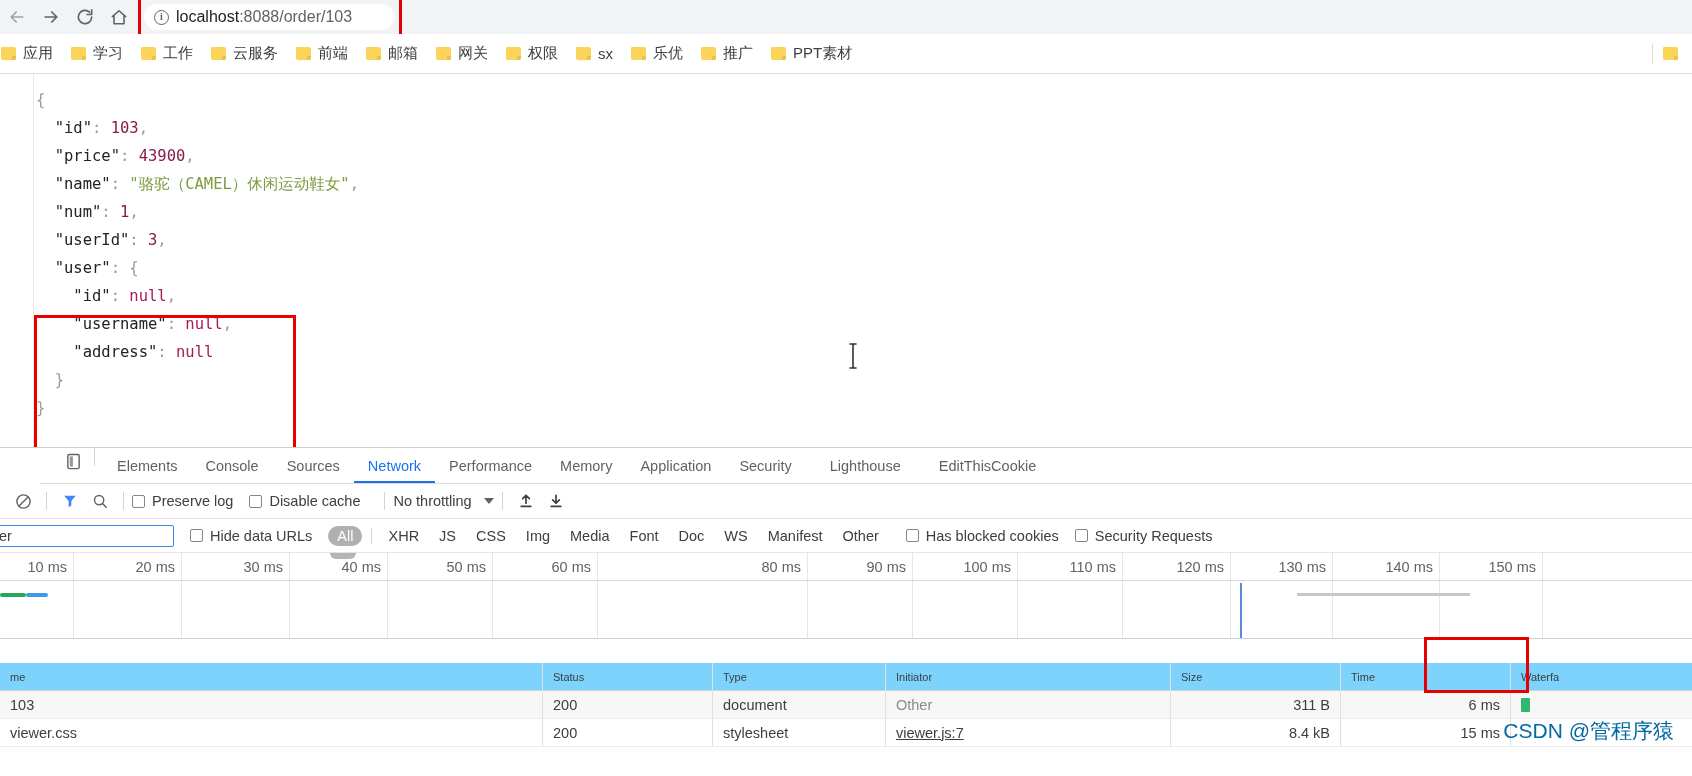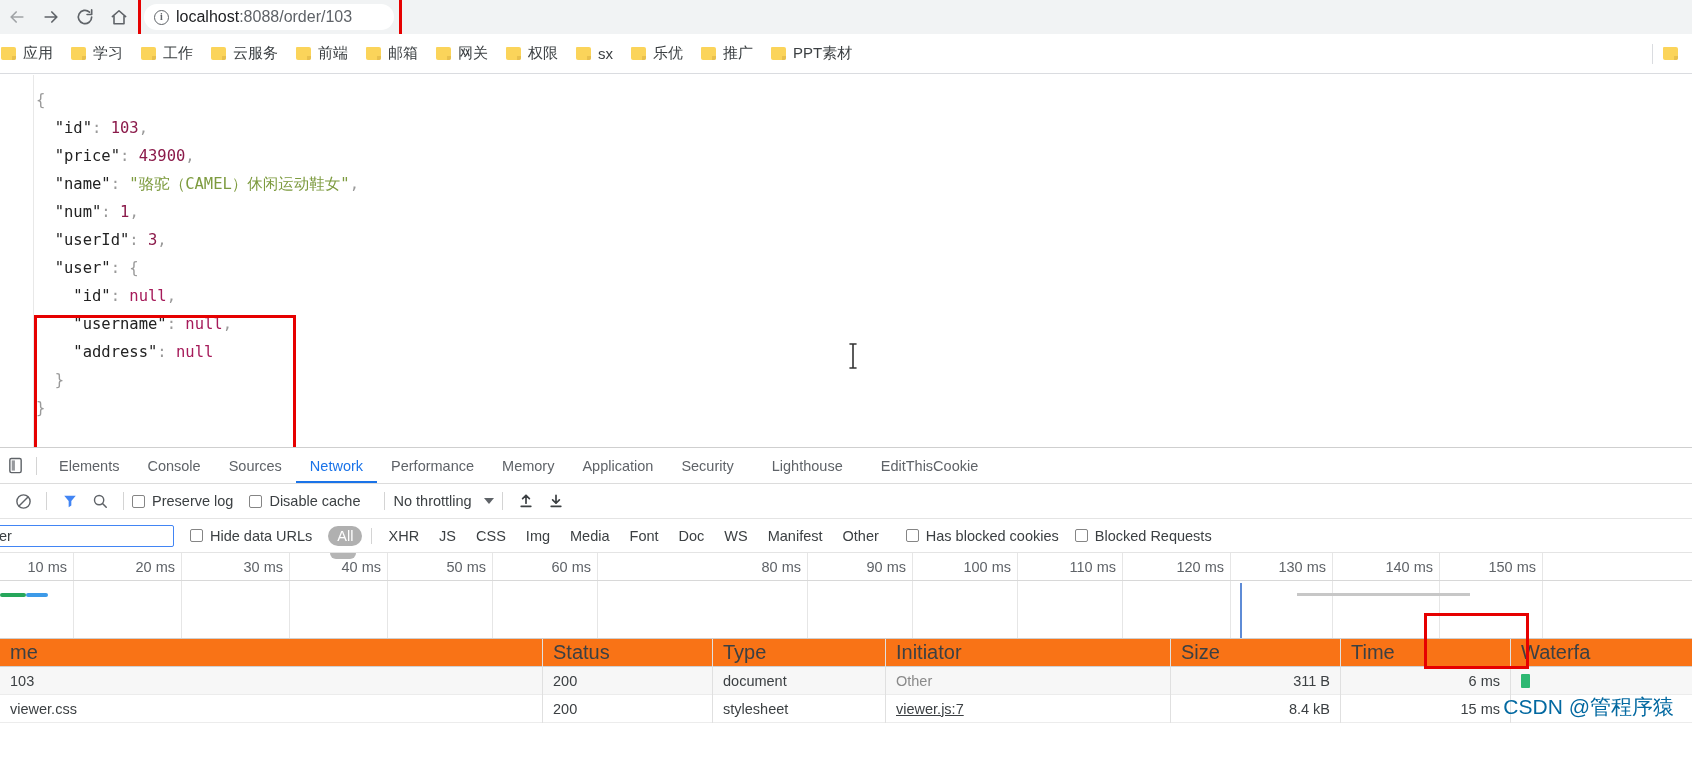--- a/index.html
+++ b/index.html
@@ -111,8 +111,8 @@
     font-size: 14.5px; color: #3c4043;
   }
   .dt-tabs {
-    position: relative; height: 36px; display: flex; align-items: center;
-    border-bottom: 1px solid #dcdcdc; background: #ffffff; padding-left: 2px;
+    position: relative; height: 36px; display: flex; align-items: flex-start;
+    border-bottom: 1px solid #dcdcdc; background: #ffffff; padding-left: 20px; margin-left: 40px;
   }
   .dock-ico { width: 26px; height: 26px; display:flex; align-items:center; justify-content:center; margin-right: 6px; }
   .dt-vsep { width: 1px; height: 18px; background: #d4d4d4; margin: 0 8px 0 2px; }

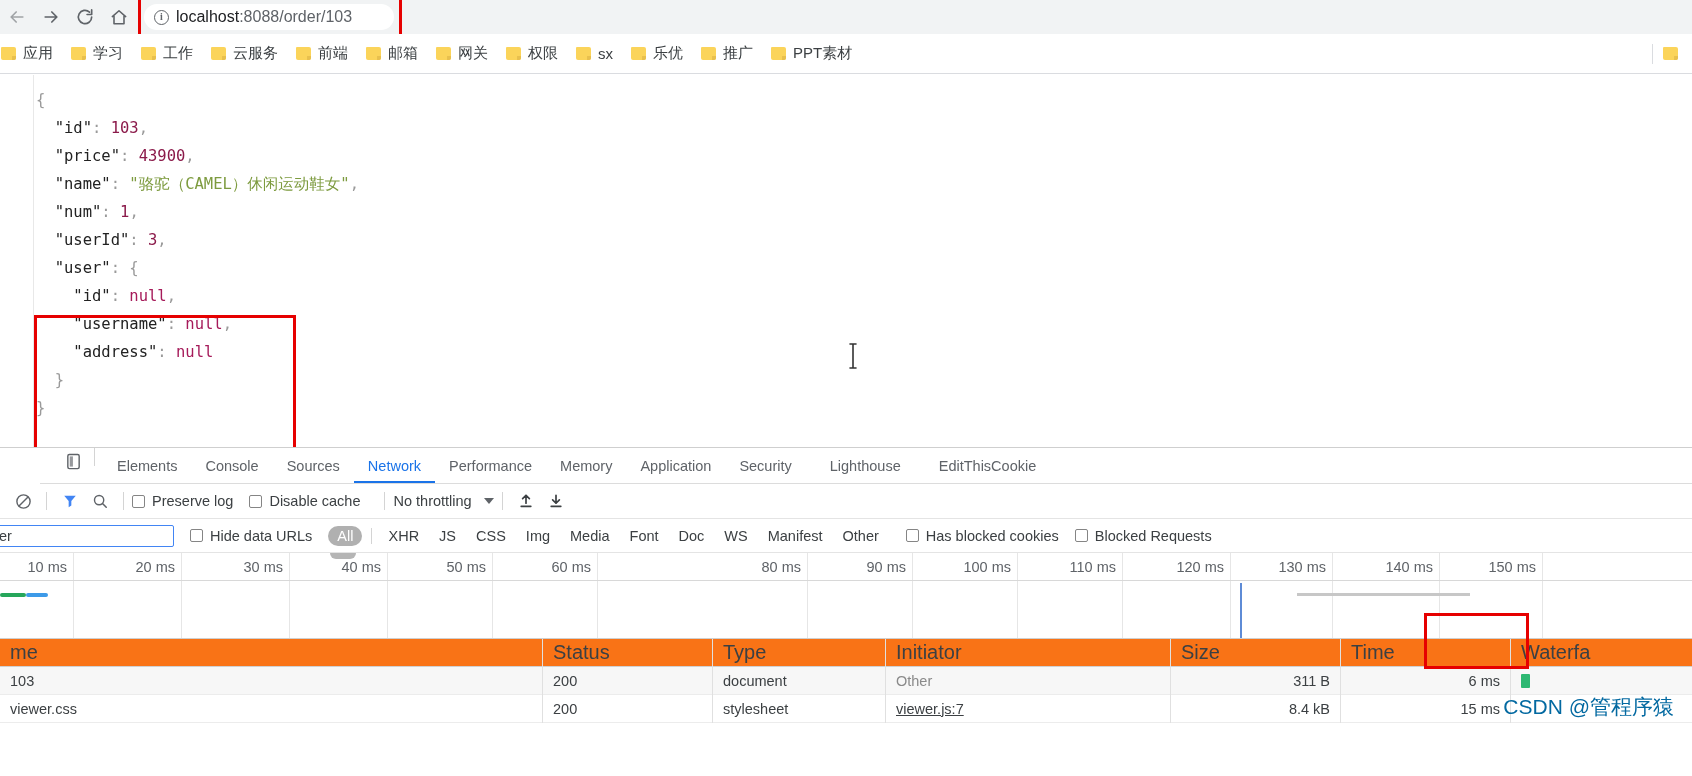--- a/index.html
+++ b/index.html
@@ -451,7 +451,7 @@
 
       <label class="cb-label">
         <span class="cb"></span>
-        <span>Blocked Requests</span>
+        <span>Security Requests</span>
       </label>
     </div>
 

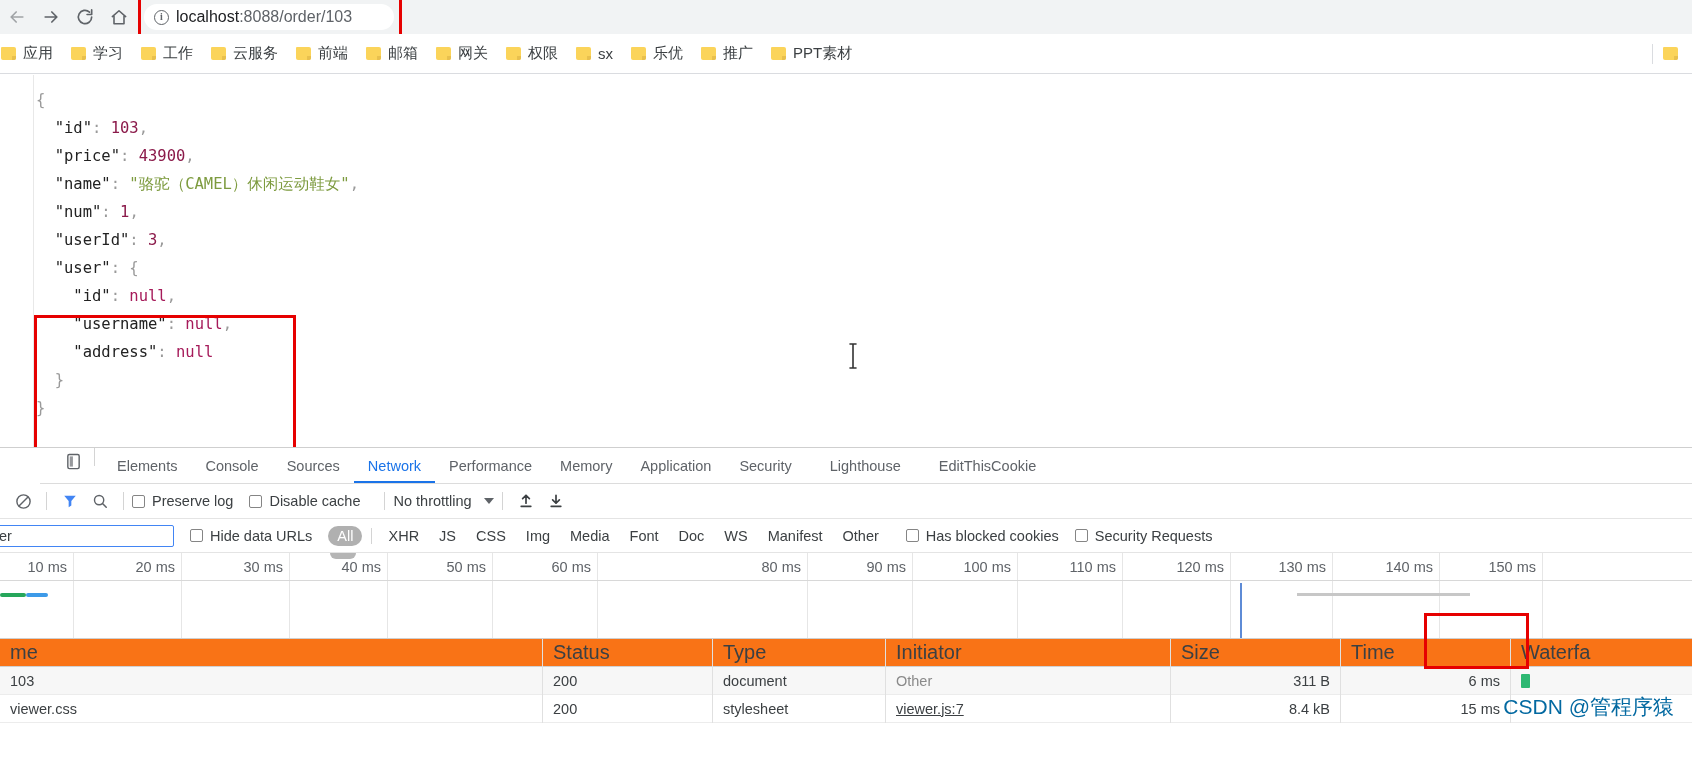--- a/index.html
+++ b/index.html
@@ -186,8 +186,8 @@
   .req-table { position: relative; background: #fff; }
   .req-head {
     display: flex; height: 28px; align-items: center;
-    background: #f97316; border-bottom: 1px solid #d0d0d0;
-    font-size: 20px; color: #3c4043;
+    background: #7dd3fc; border-bottom: 1px solid #d0d0d0;
+    font-size: 11px; color: #3c4043; margin-top: 24px;
   }
   .req-row {
     display: flex; height: 28px; align-items: center; font-size: 14.5px; color: #3c4043;

